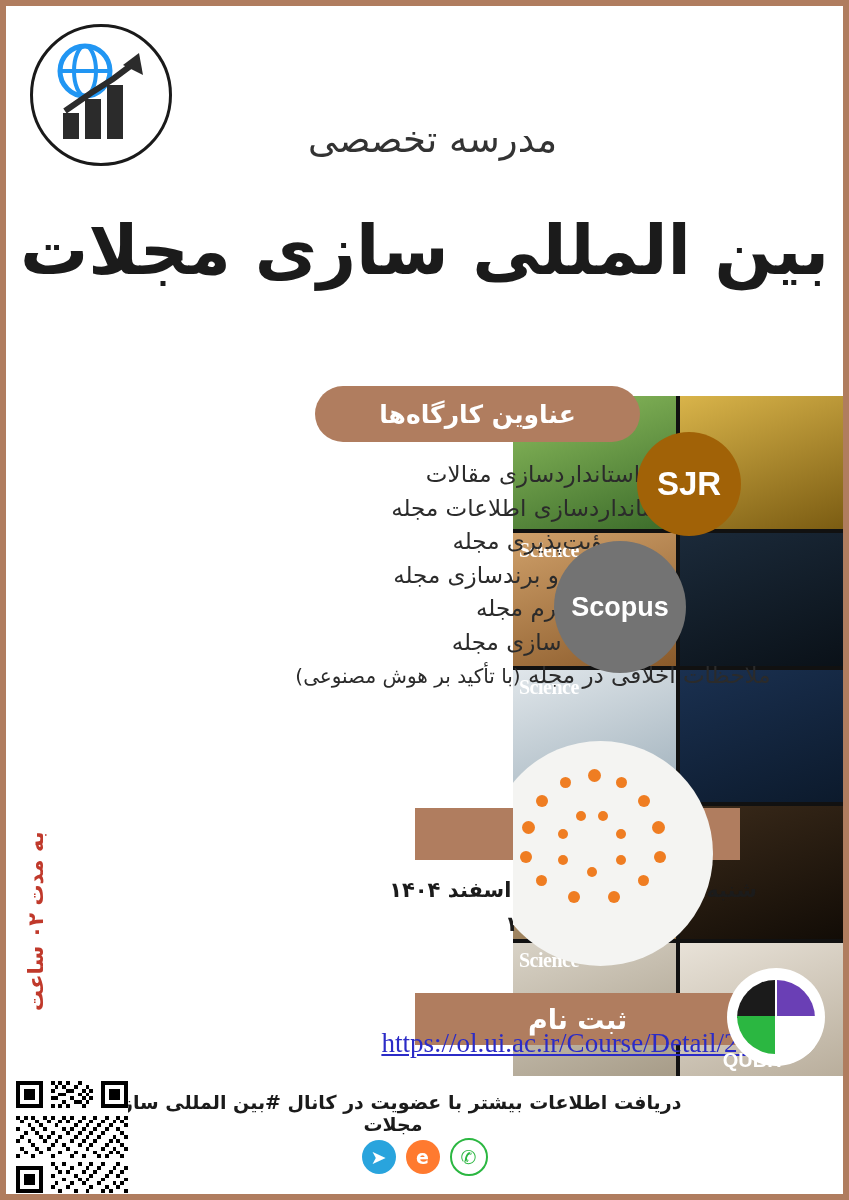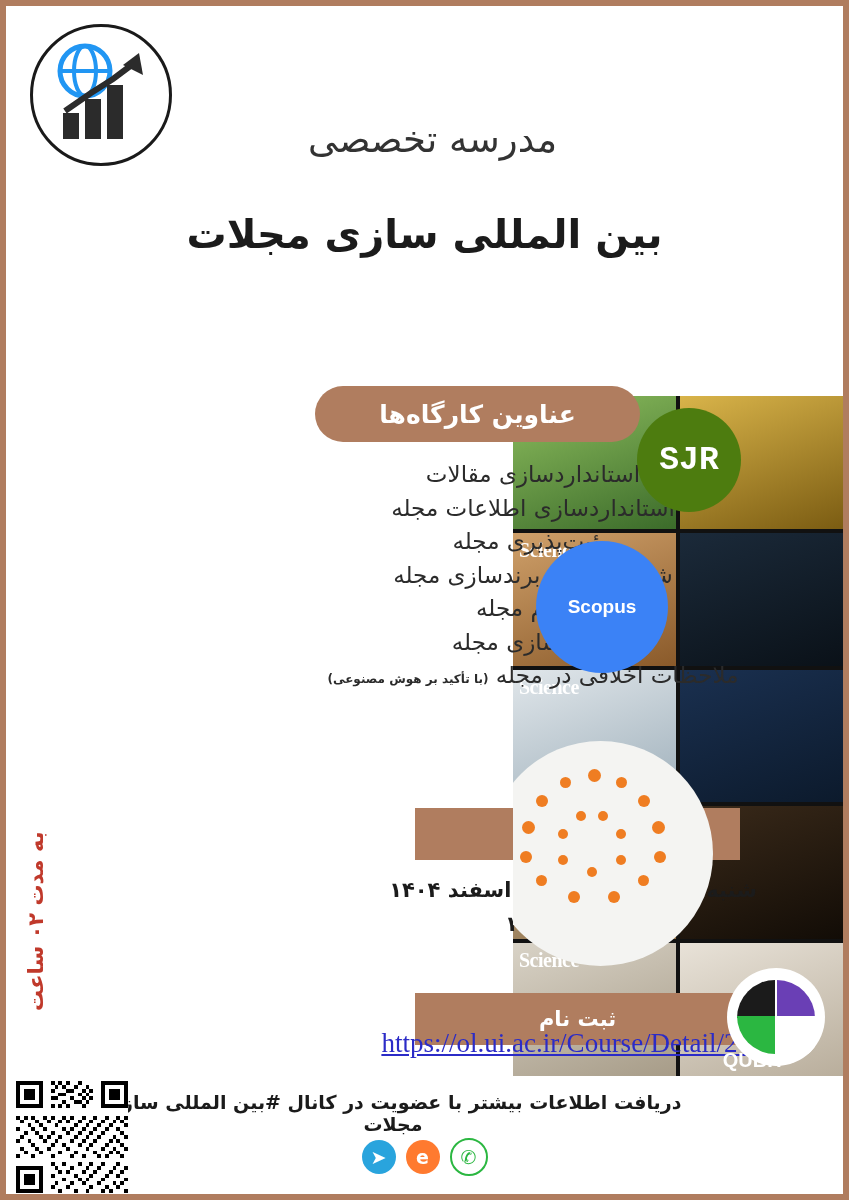--- a/index.html
+++ b/index.html
@@ -67,7 +67,7 @@
     right: 0;
     left: 0;
     text-align: center;
-    font-size: 40px;
+    font-size: 68px;
     font-weight: bold;
     color: #1b1b1b;
     letter-spacing: -1px;

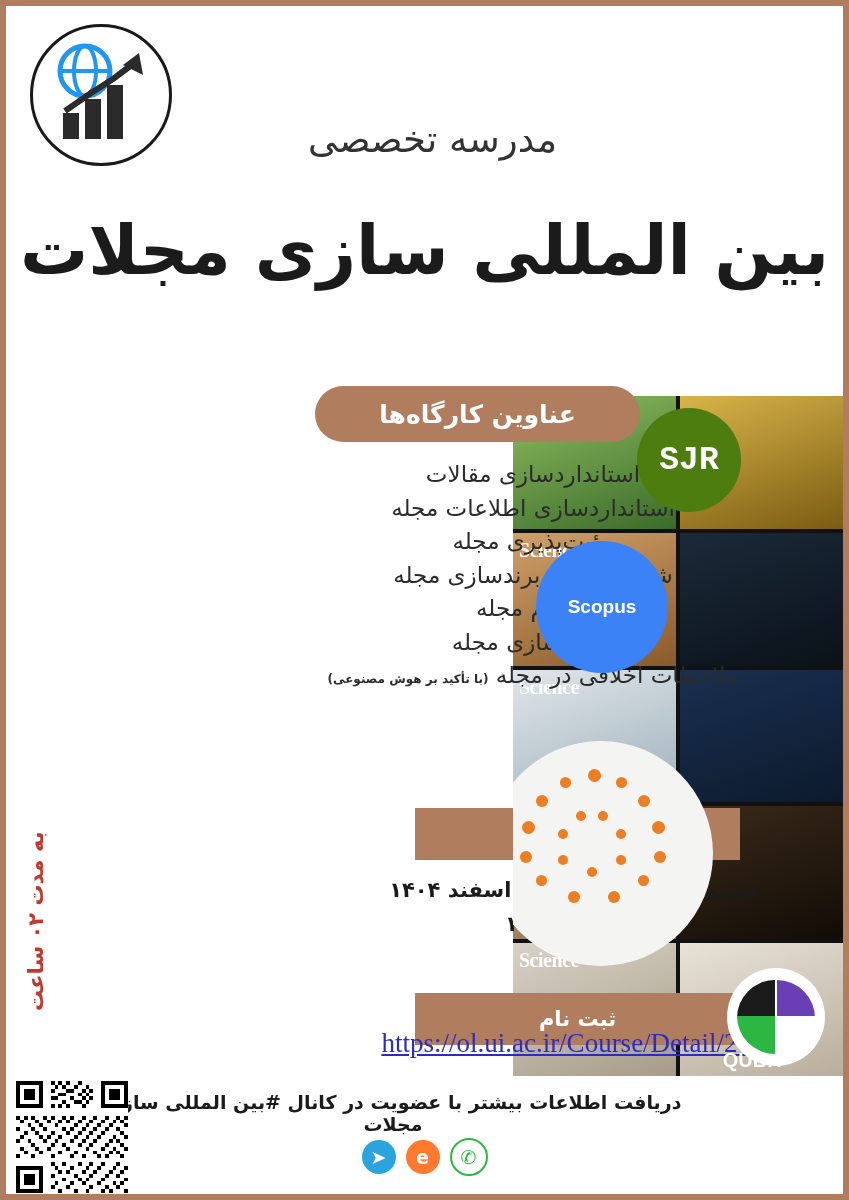--- a/index.html
+++ b/index.html
@@ -278,12 +278,12 @@
   }
   .sjr {
     right: 102px;
-    top: 12px;
+    top: 36px;
     width: 104px;
     height: 104px;
-    background: #4d7c0f;
+    background: #a16207;
     font-size: 33px;
-    font-family: Liberation Mono, monospace;
+    font-family: Liberation Sans, sans-serif;
     z-index: 4;
   }
   .scopus {

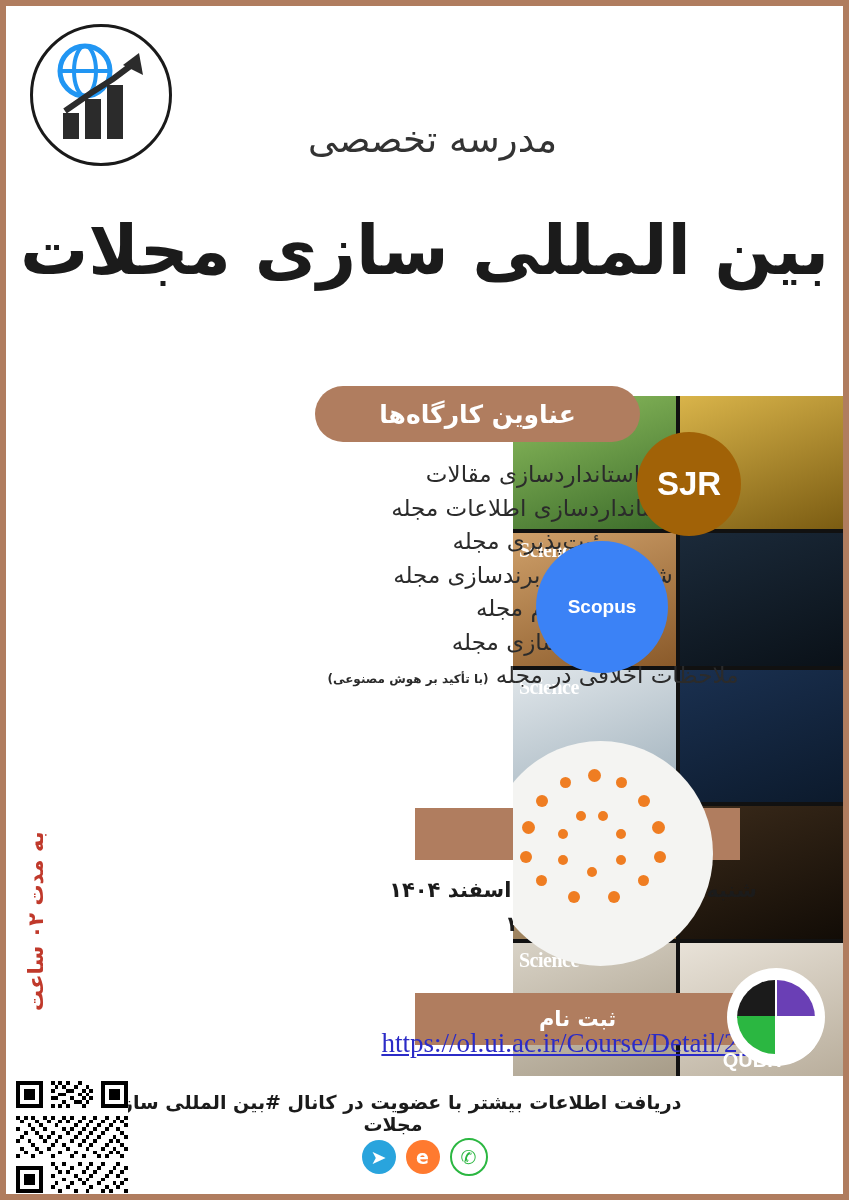--- a/index.html
+++ b/index.html
@@ -287,12 +287,12 @@
     z-index: 4;
   }
   .scopus {
-    right: 175px;
+    right: 157px;
     top: 145px;
     width: 132px;
     height: 132px;
-    background: #3b82f6;
-    font-size: 19px;
+    background: #737373;
+    font-size: 27px;
     font-family: "Liberation Sans", sans-serif;
     z-index: 4;
   }

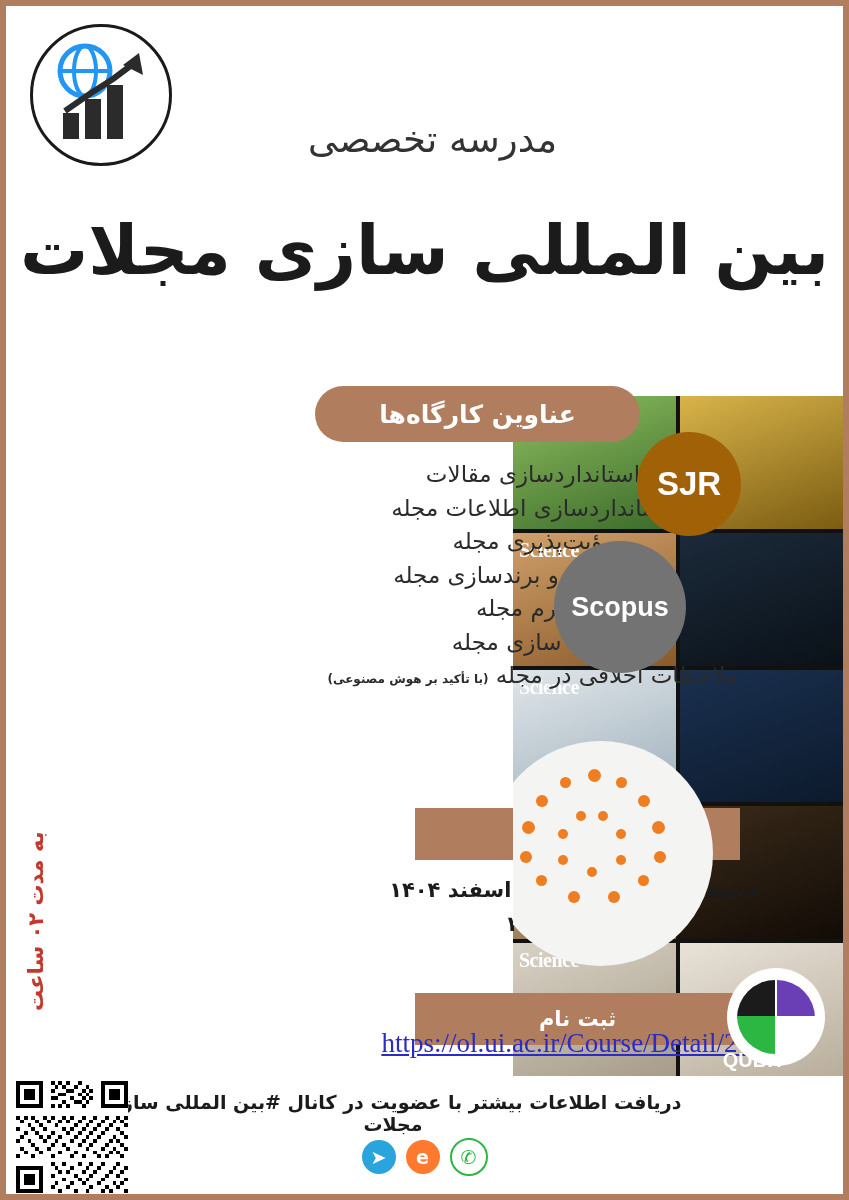--- a/index.html
+++ b/index.html
@@ -119,8 +119,7 @@
   }
   .workshops div { white-space: nowrap; }
   .workshops .small-note {
-    font-size: 12px;
-    font-weight: bold;
+    font-size: 20px;
   }
 
   

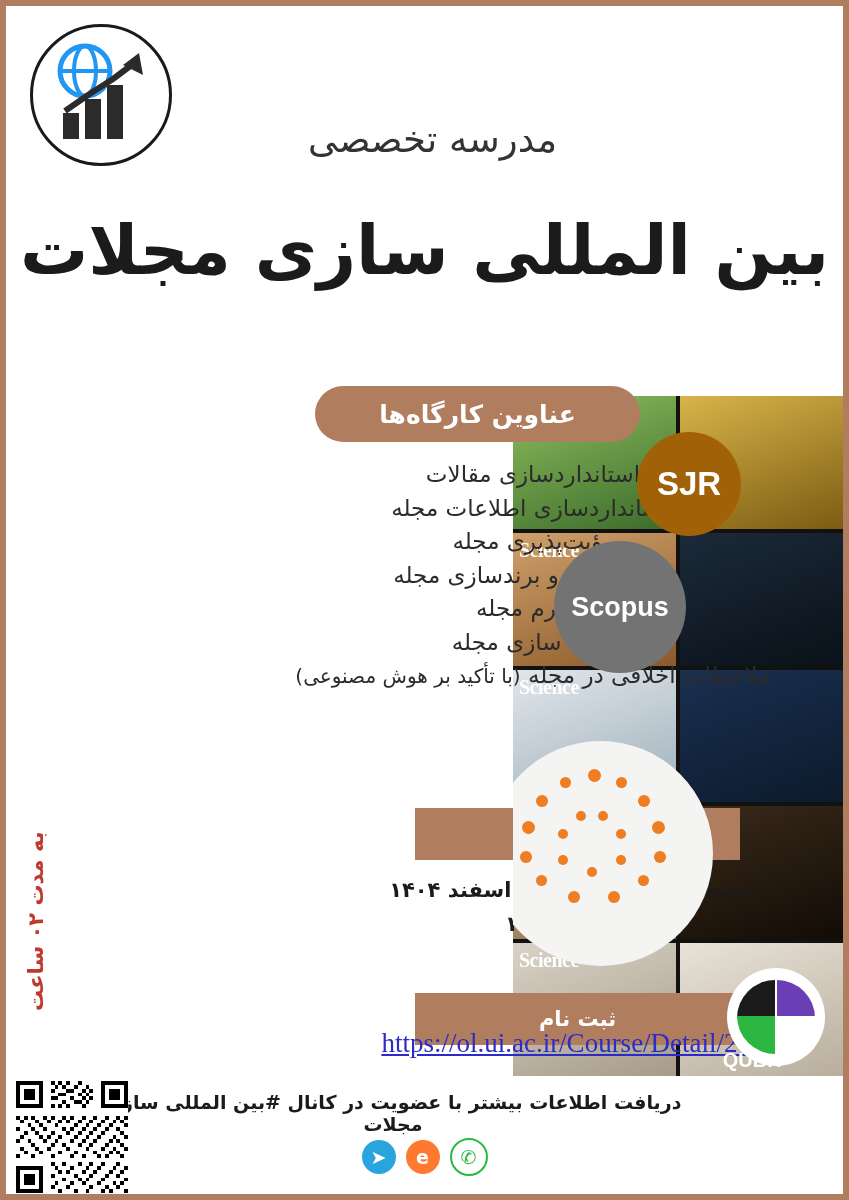--- a/index.html
+++ b/index.html
@@ -103,7 +103,7 @@
     top: 987px;
     width: 325px;
     height: 52px;
-    font-size: 21px;
+    font-size: 27px;
   }
 
   

